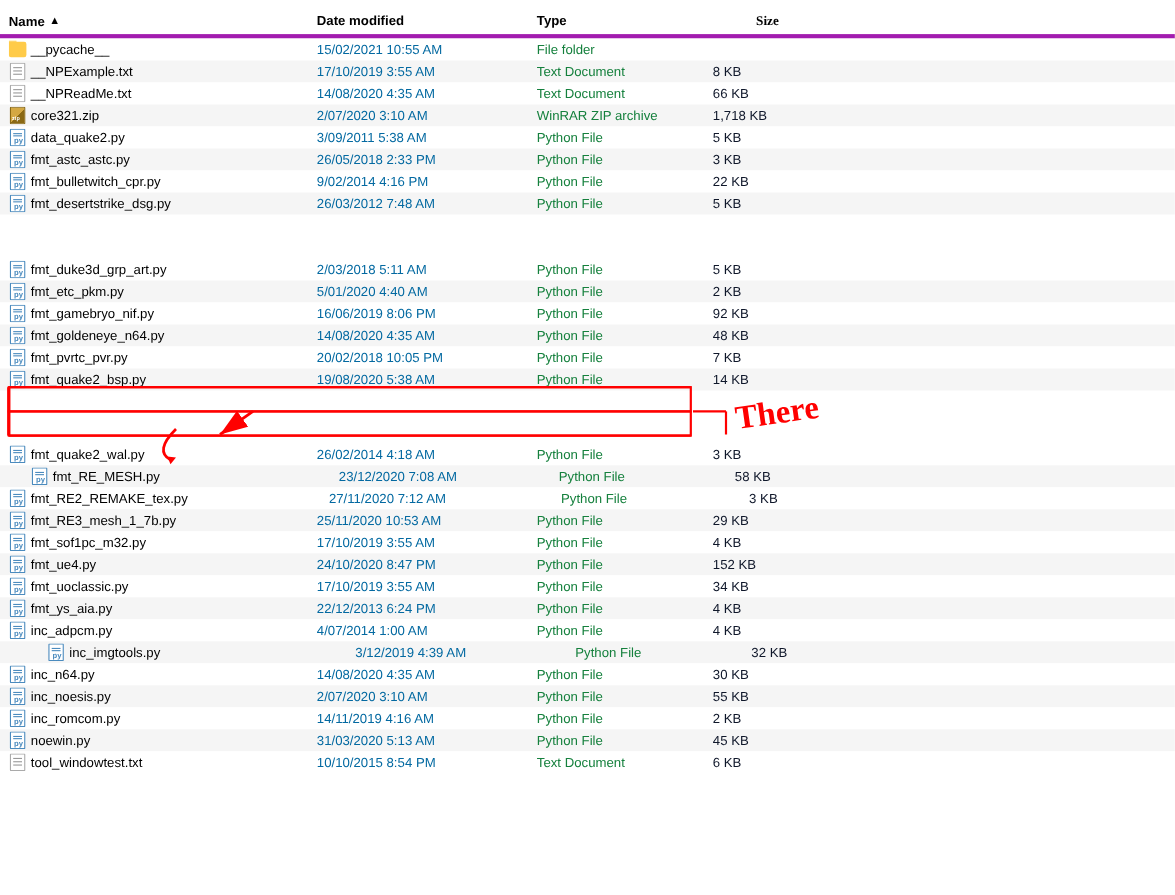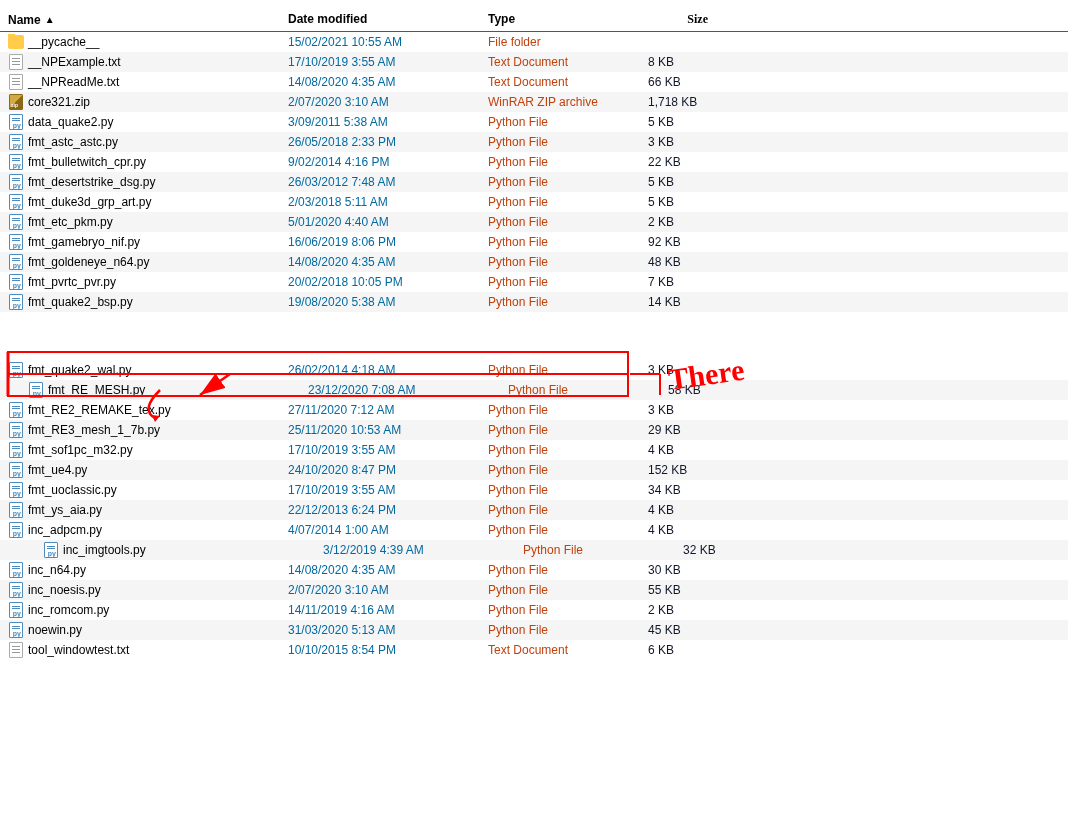--- a/index.html
+++ b/index.html
@@ -23,7 +23,7 @@
       display: grid;
       grid-template-columns: 280px 200px 160px 80px;
       padding: 4px 8px;
-      border-bottom: 1px solid #a21caf;
+      border-bottom: 4px solid #a21caf;
       font-weight: 600;
       color: #000;
       background: #fff;

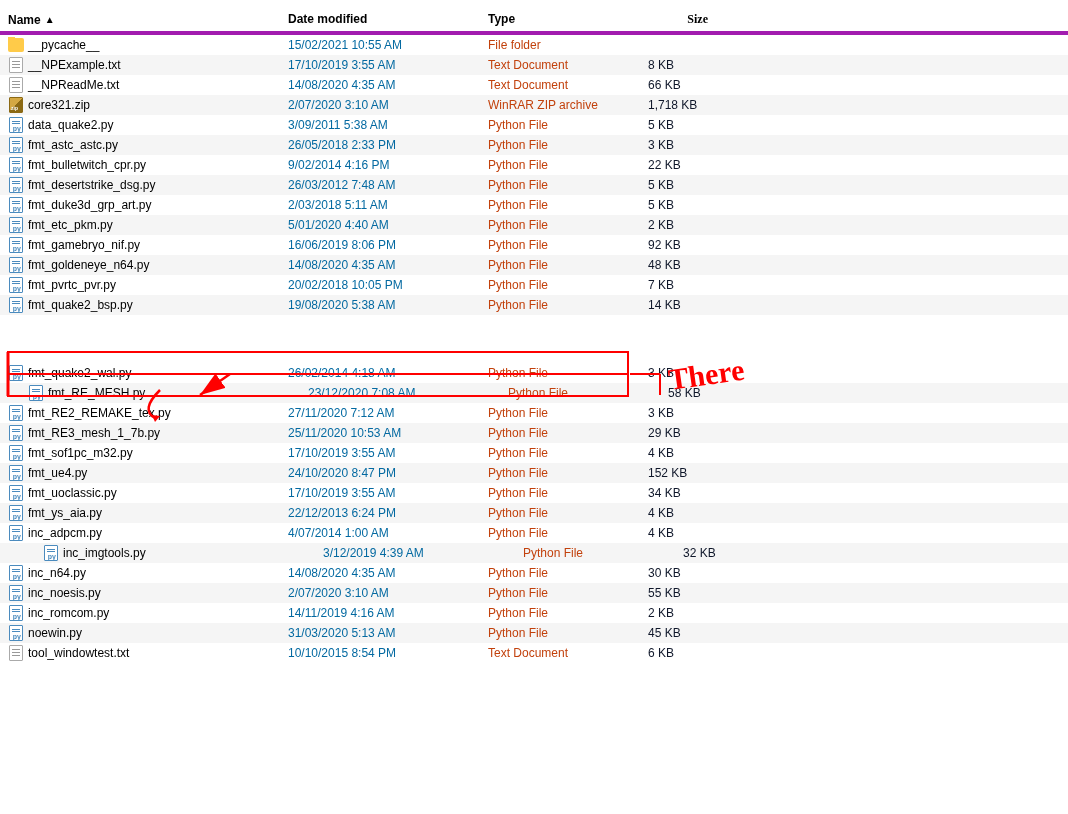--- a/index.html
+++ b/index.html
@@ -147,7 +147,7 @@
     }
 
     .col-date { color: #0369a1; }
-    .col-type { color: #c2410c; }
+    .col-type { color: #15803d; }
     .col-size { color: #0f172a; text-align: left; padding-right: 20px; }
     svg.annotation {
       position: absolute;

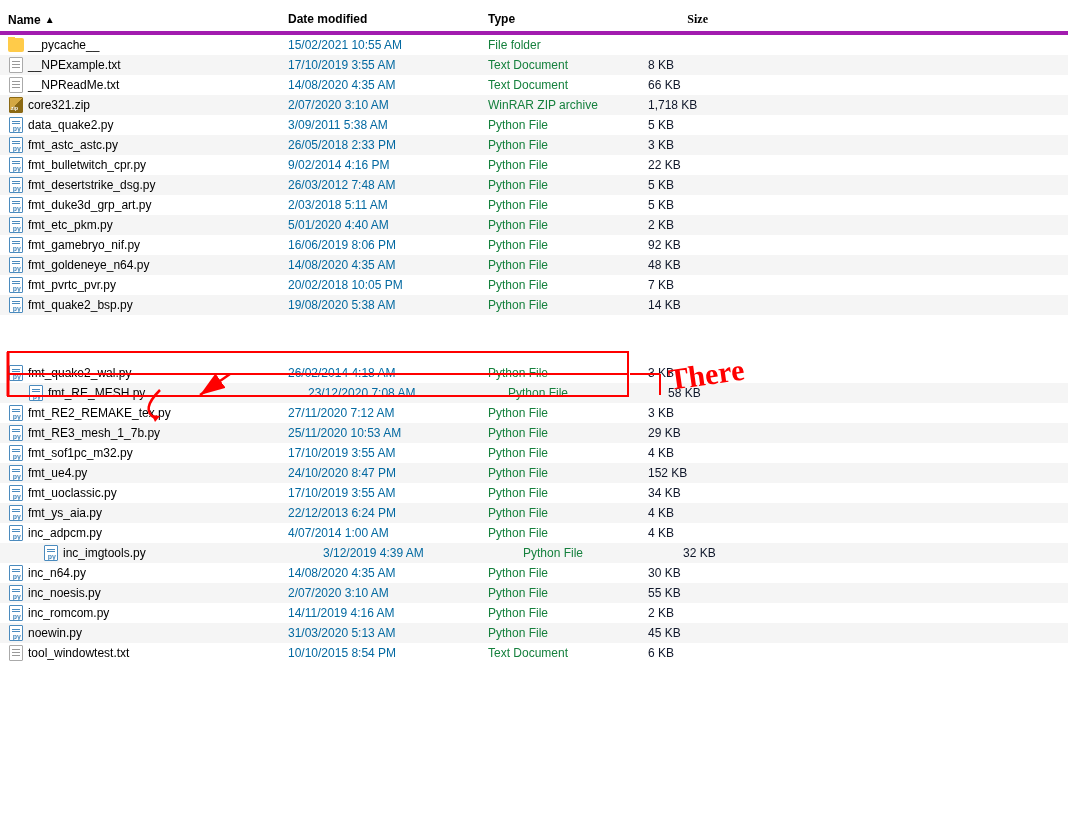--- a/index.html
+++ b/index.html
@@ -262,7 +262,7 @@
     <div class="col-type">Python File</div>
     <div class="col-size">5 KB</div>
   </div>
-        <div class="file-row" style="background: rgb(255, 255, 255);">
+        <div class="file-row" style="background: rgb(255, 255, 255); margin-top: 40px;">
     <div class="file-name-cell">
       <span class="file-icon">
               <span class="icon-py"></span>

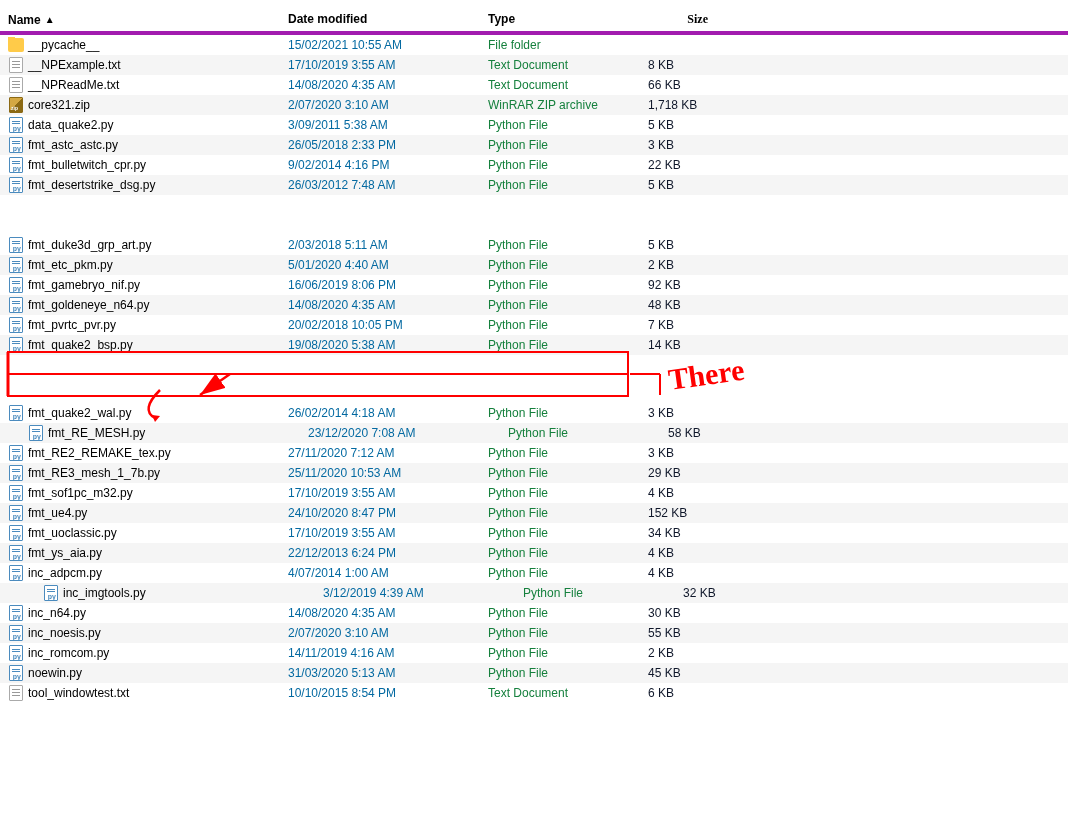--- a/index.html
+++ b/index.html
@@ -350,7 +350,7 @@
     <div class="col-type">Python File</div>
     <div class="col-size">58 KB</div>
   </div>
-        <div class="file-row" style="background: rgb(255, 255, 255);">
+        <div class="file-row" style="background: rgb(255, 255, 255); gap: 11px;">
     <div class="file-name-cell">
       <span class="file-icon">
               <span class="icon-py"></span>

